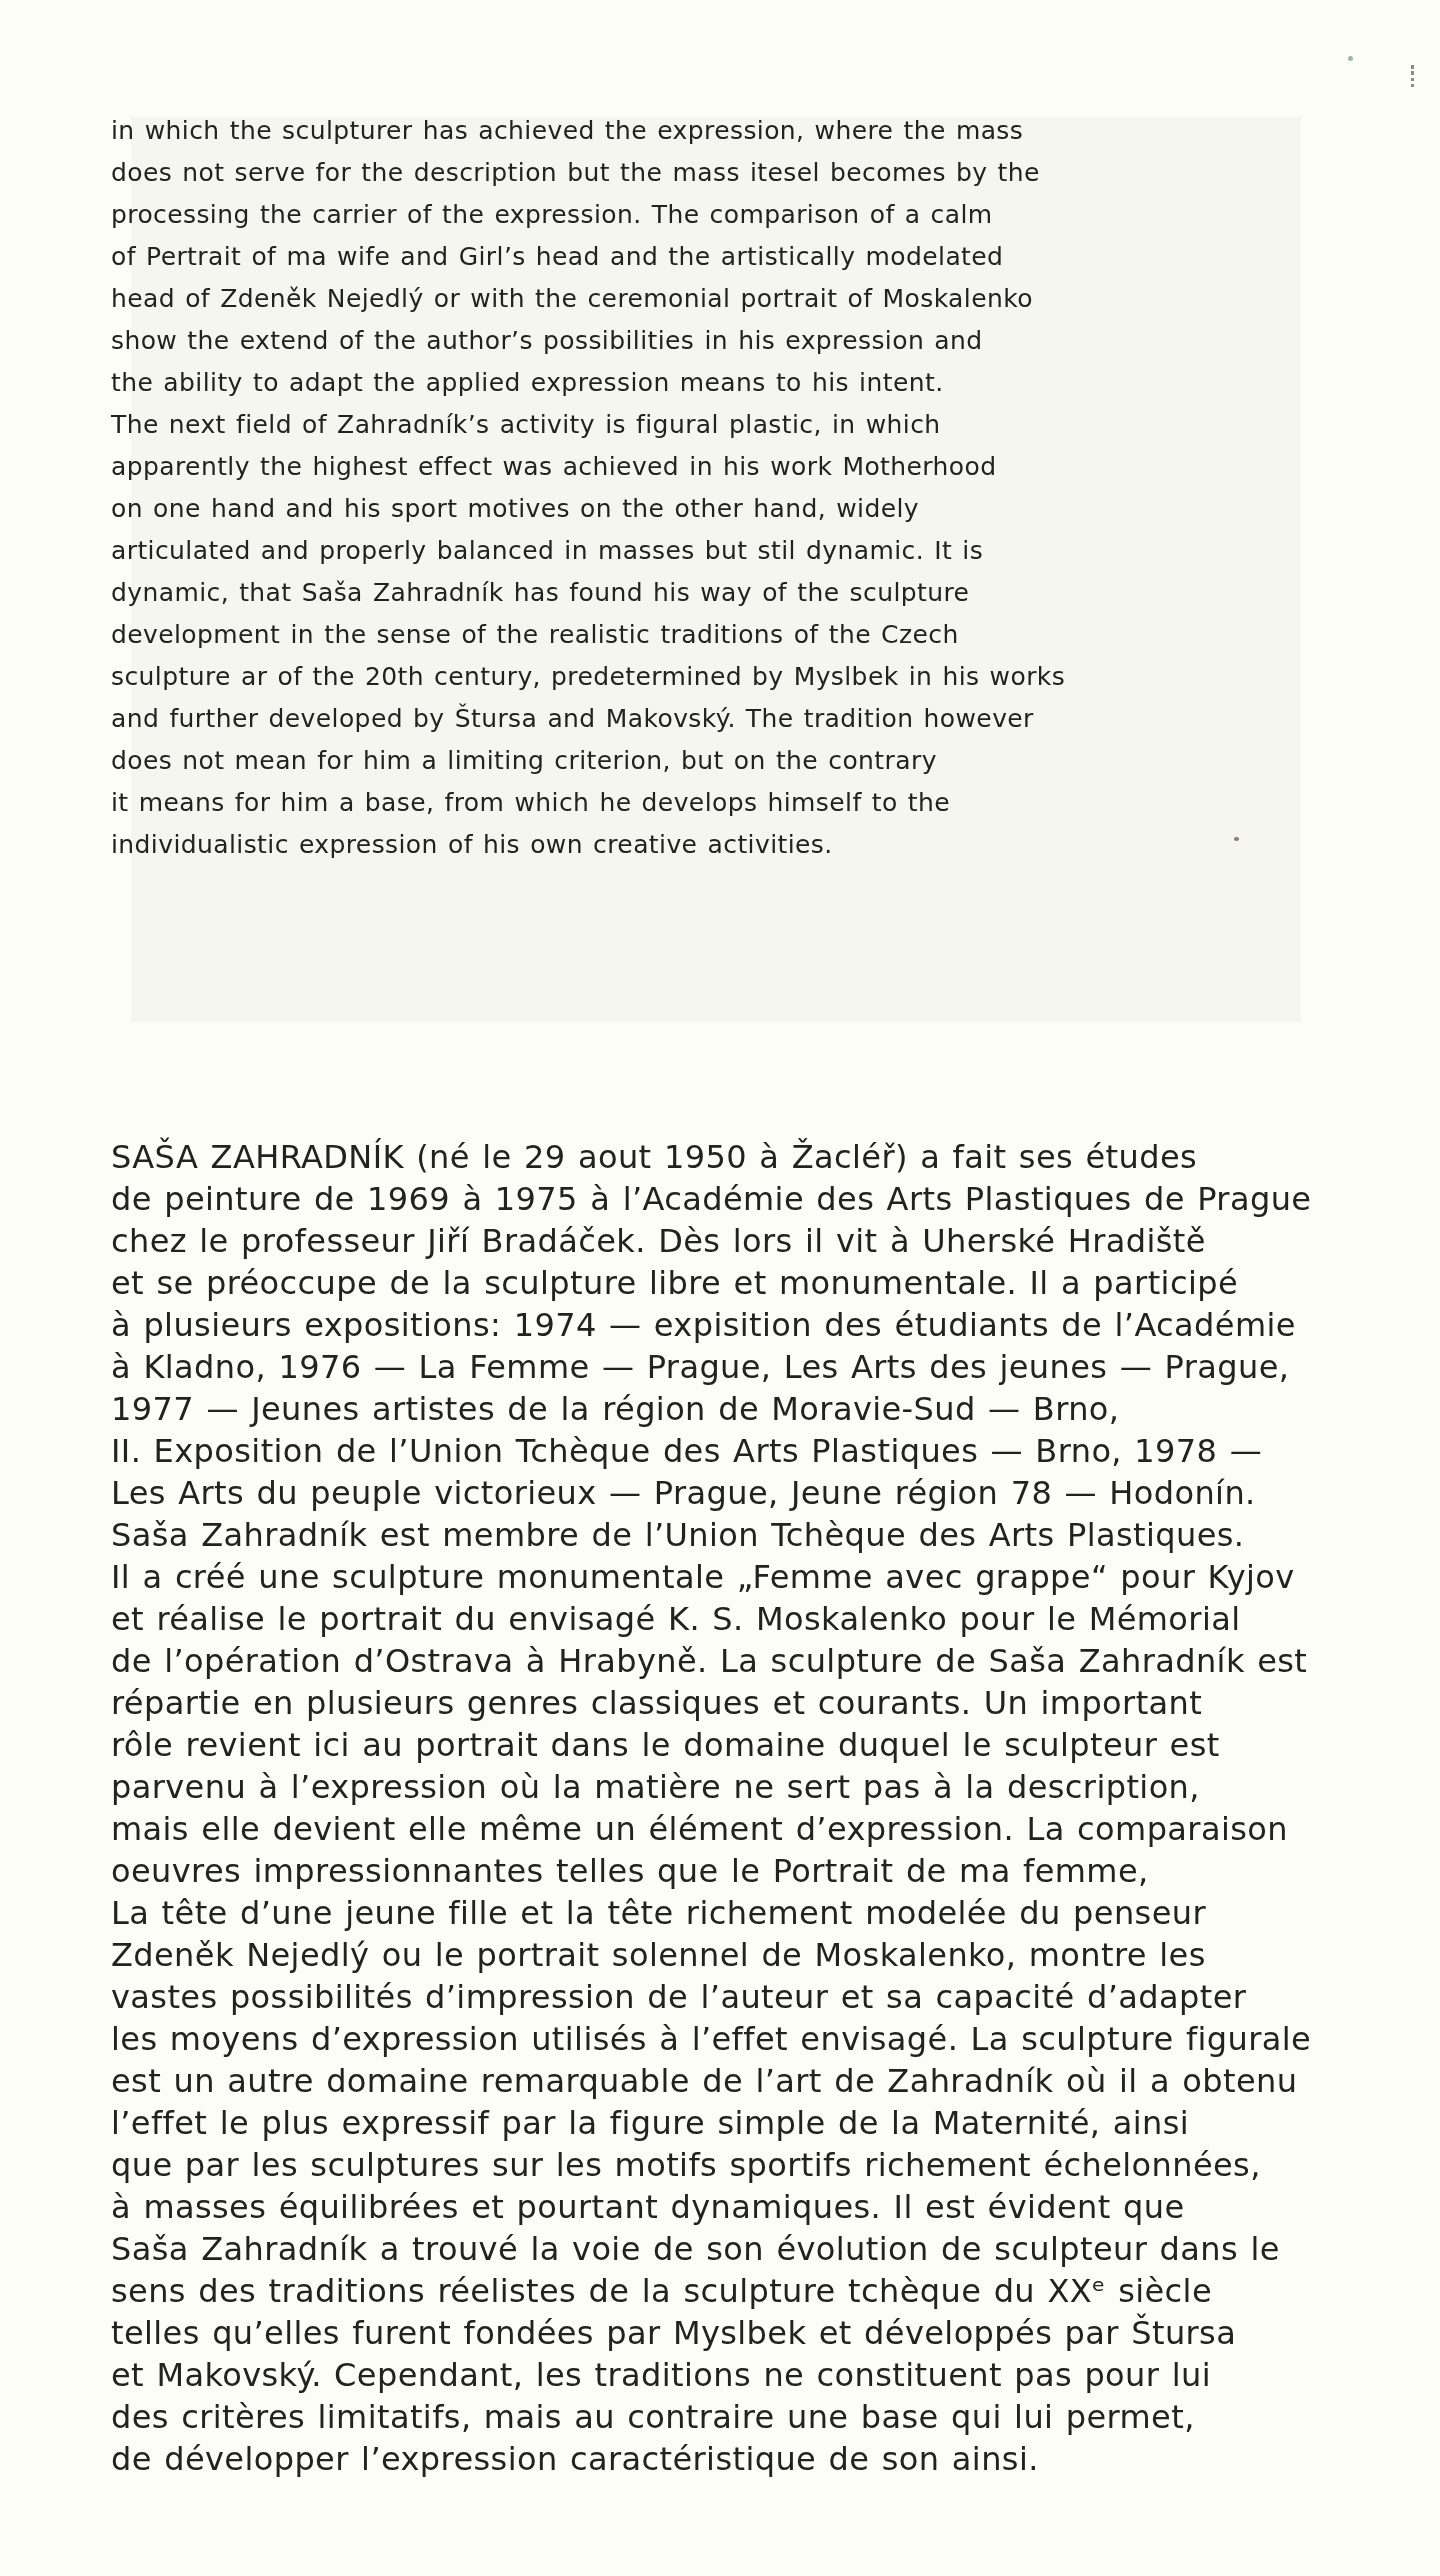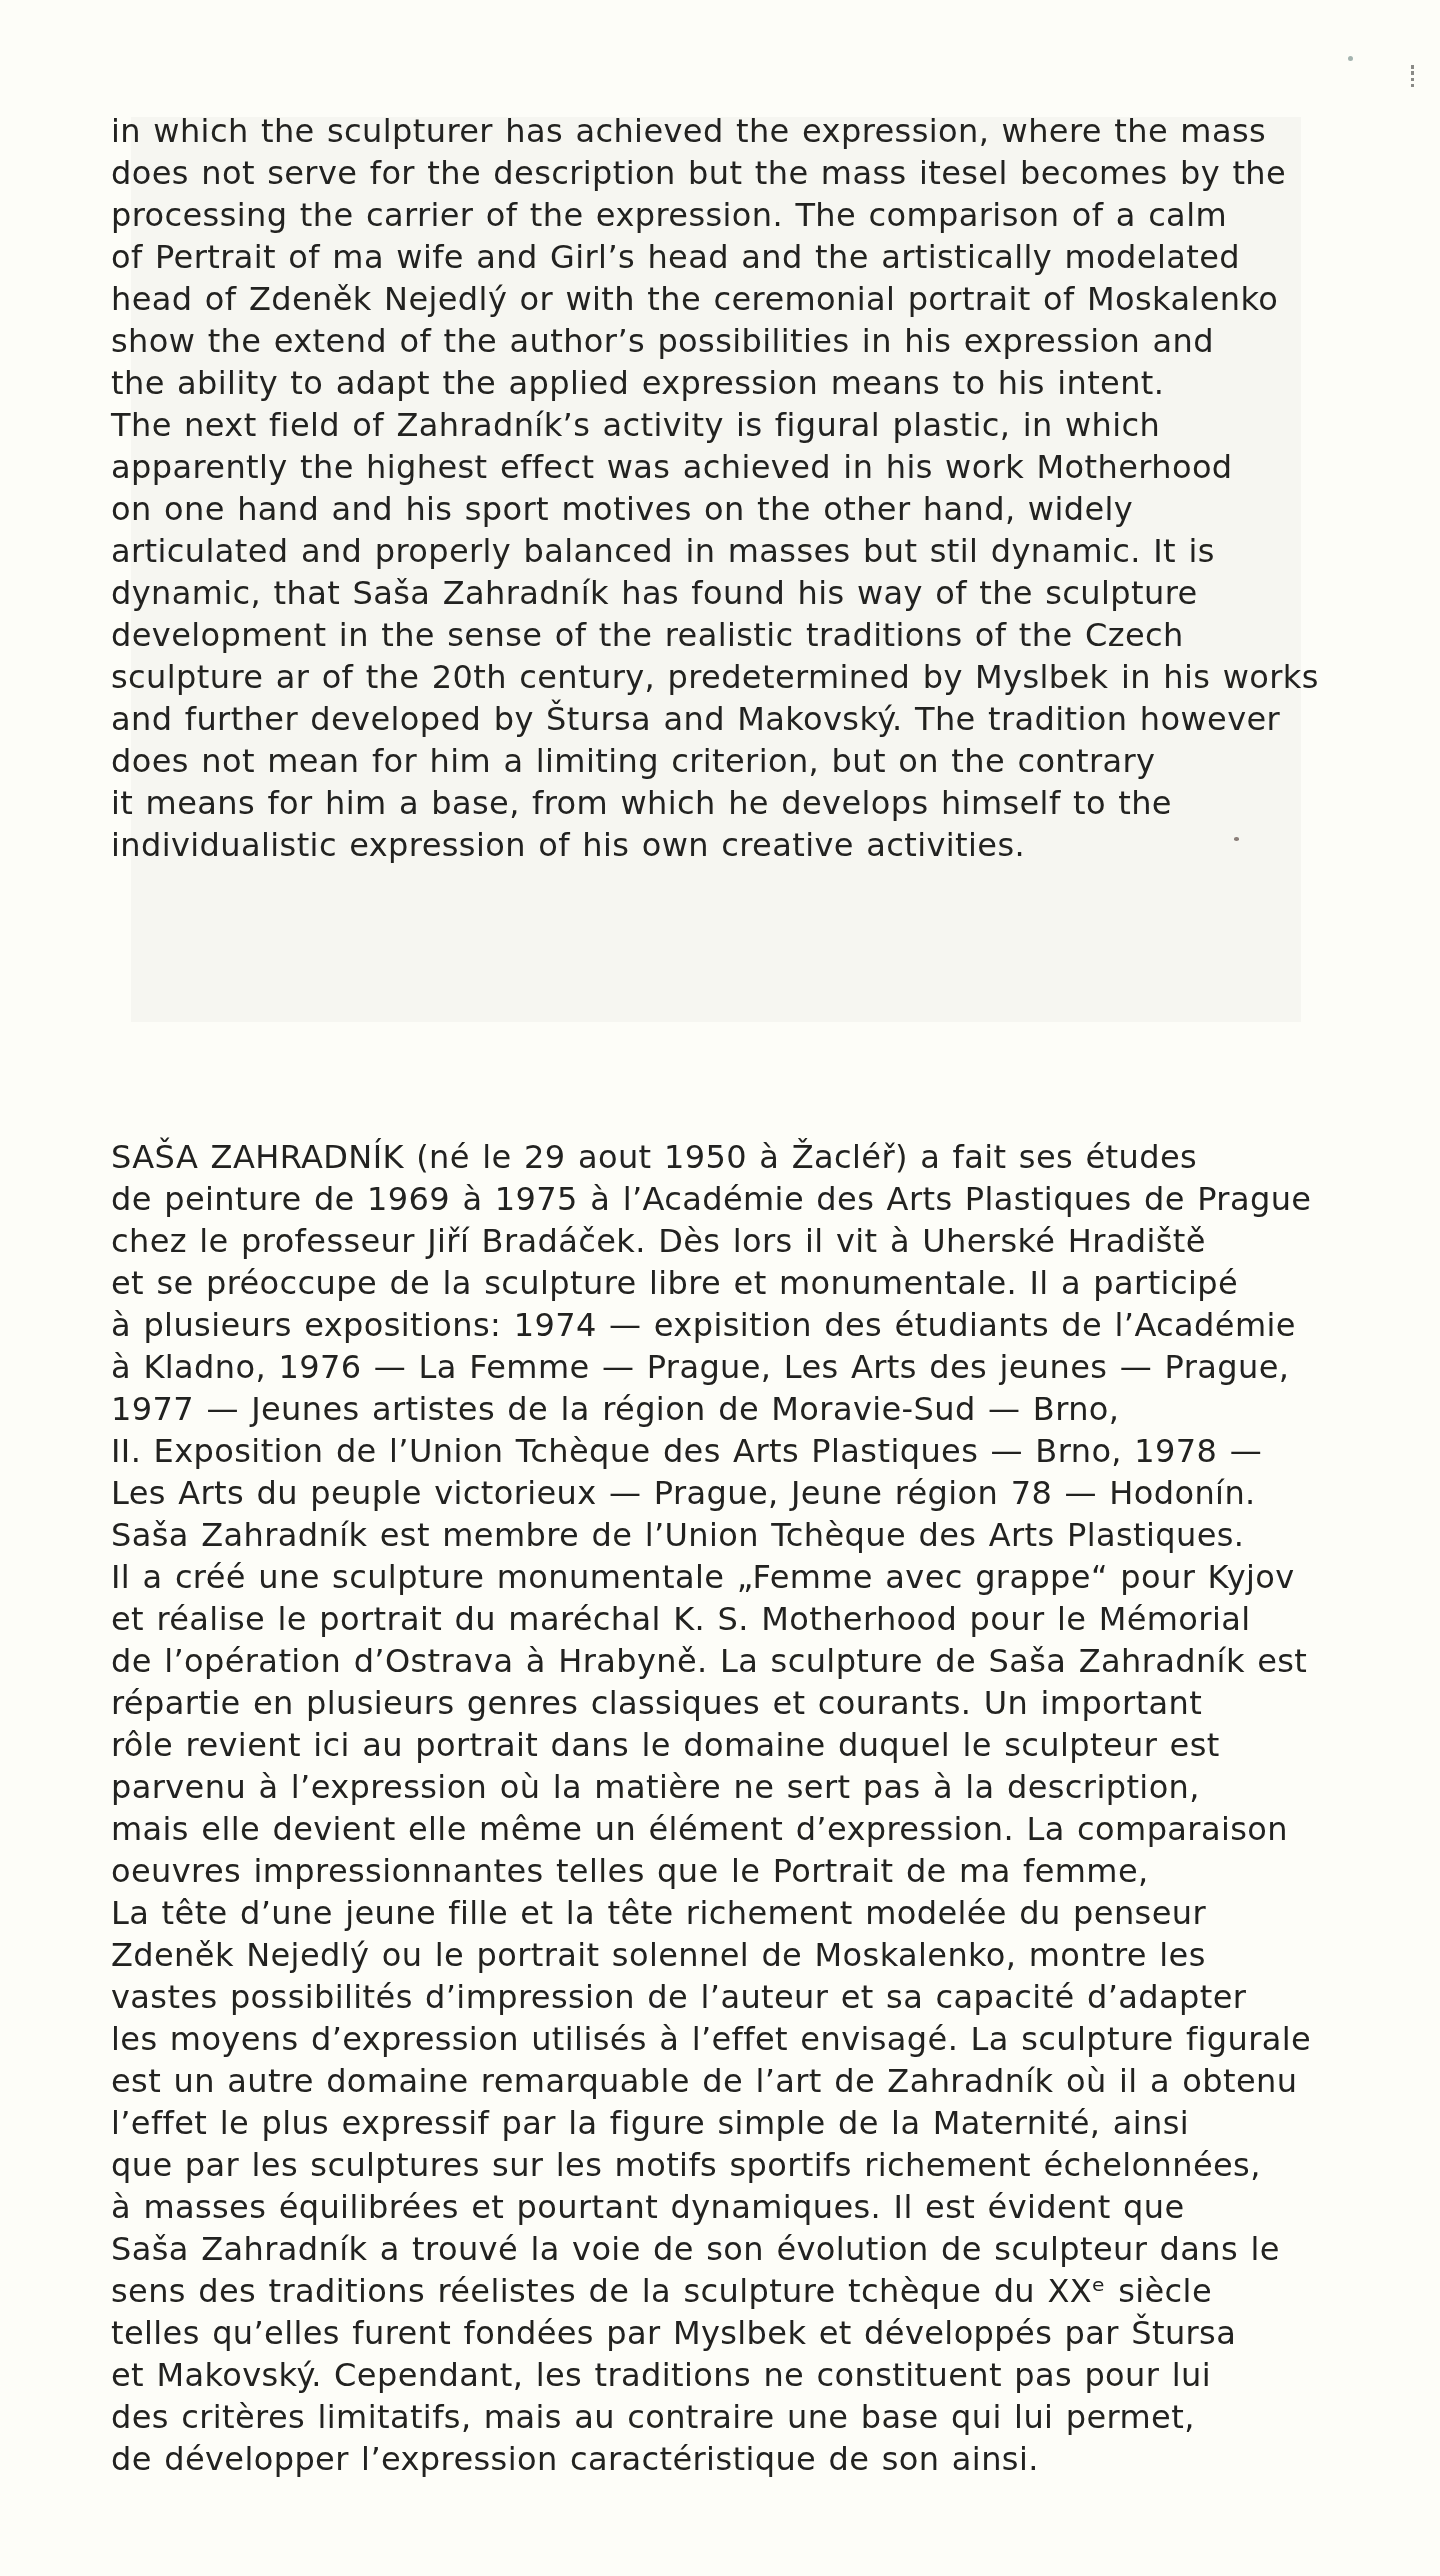--- a/index.html
+++ b/index.html
@@ -46,7 +46,7 @@
     .line {
       display: block;
       white-space: nowrap;
-      font-size: 32px;
+      font-size: 25px;
       letter-spacing: 0.4px;
       word-spacing: 1.8px;
       height: 42px;

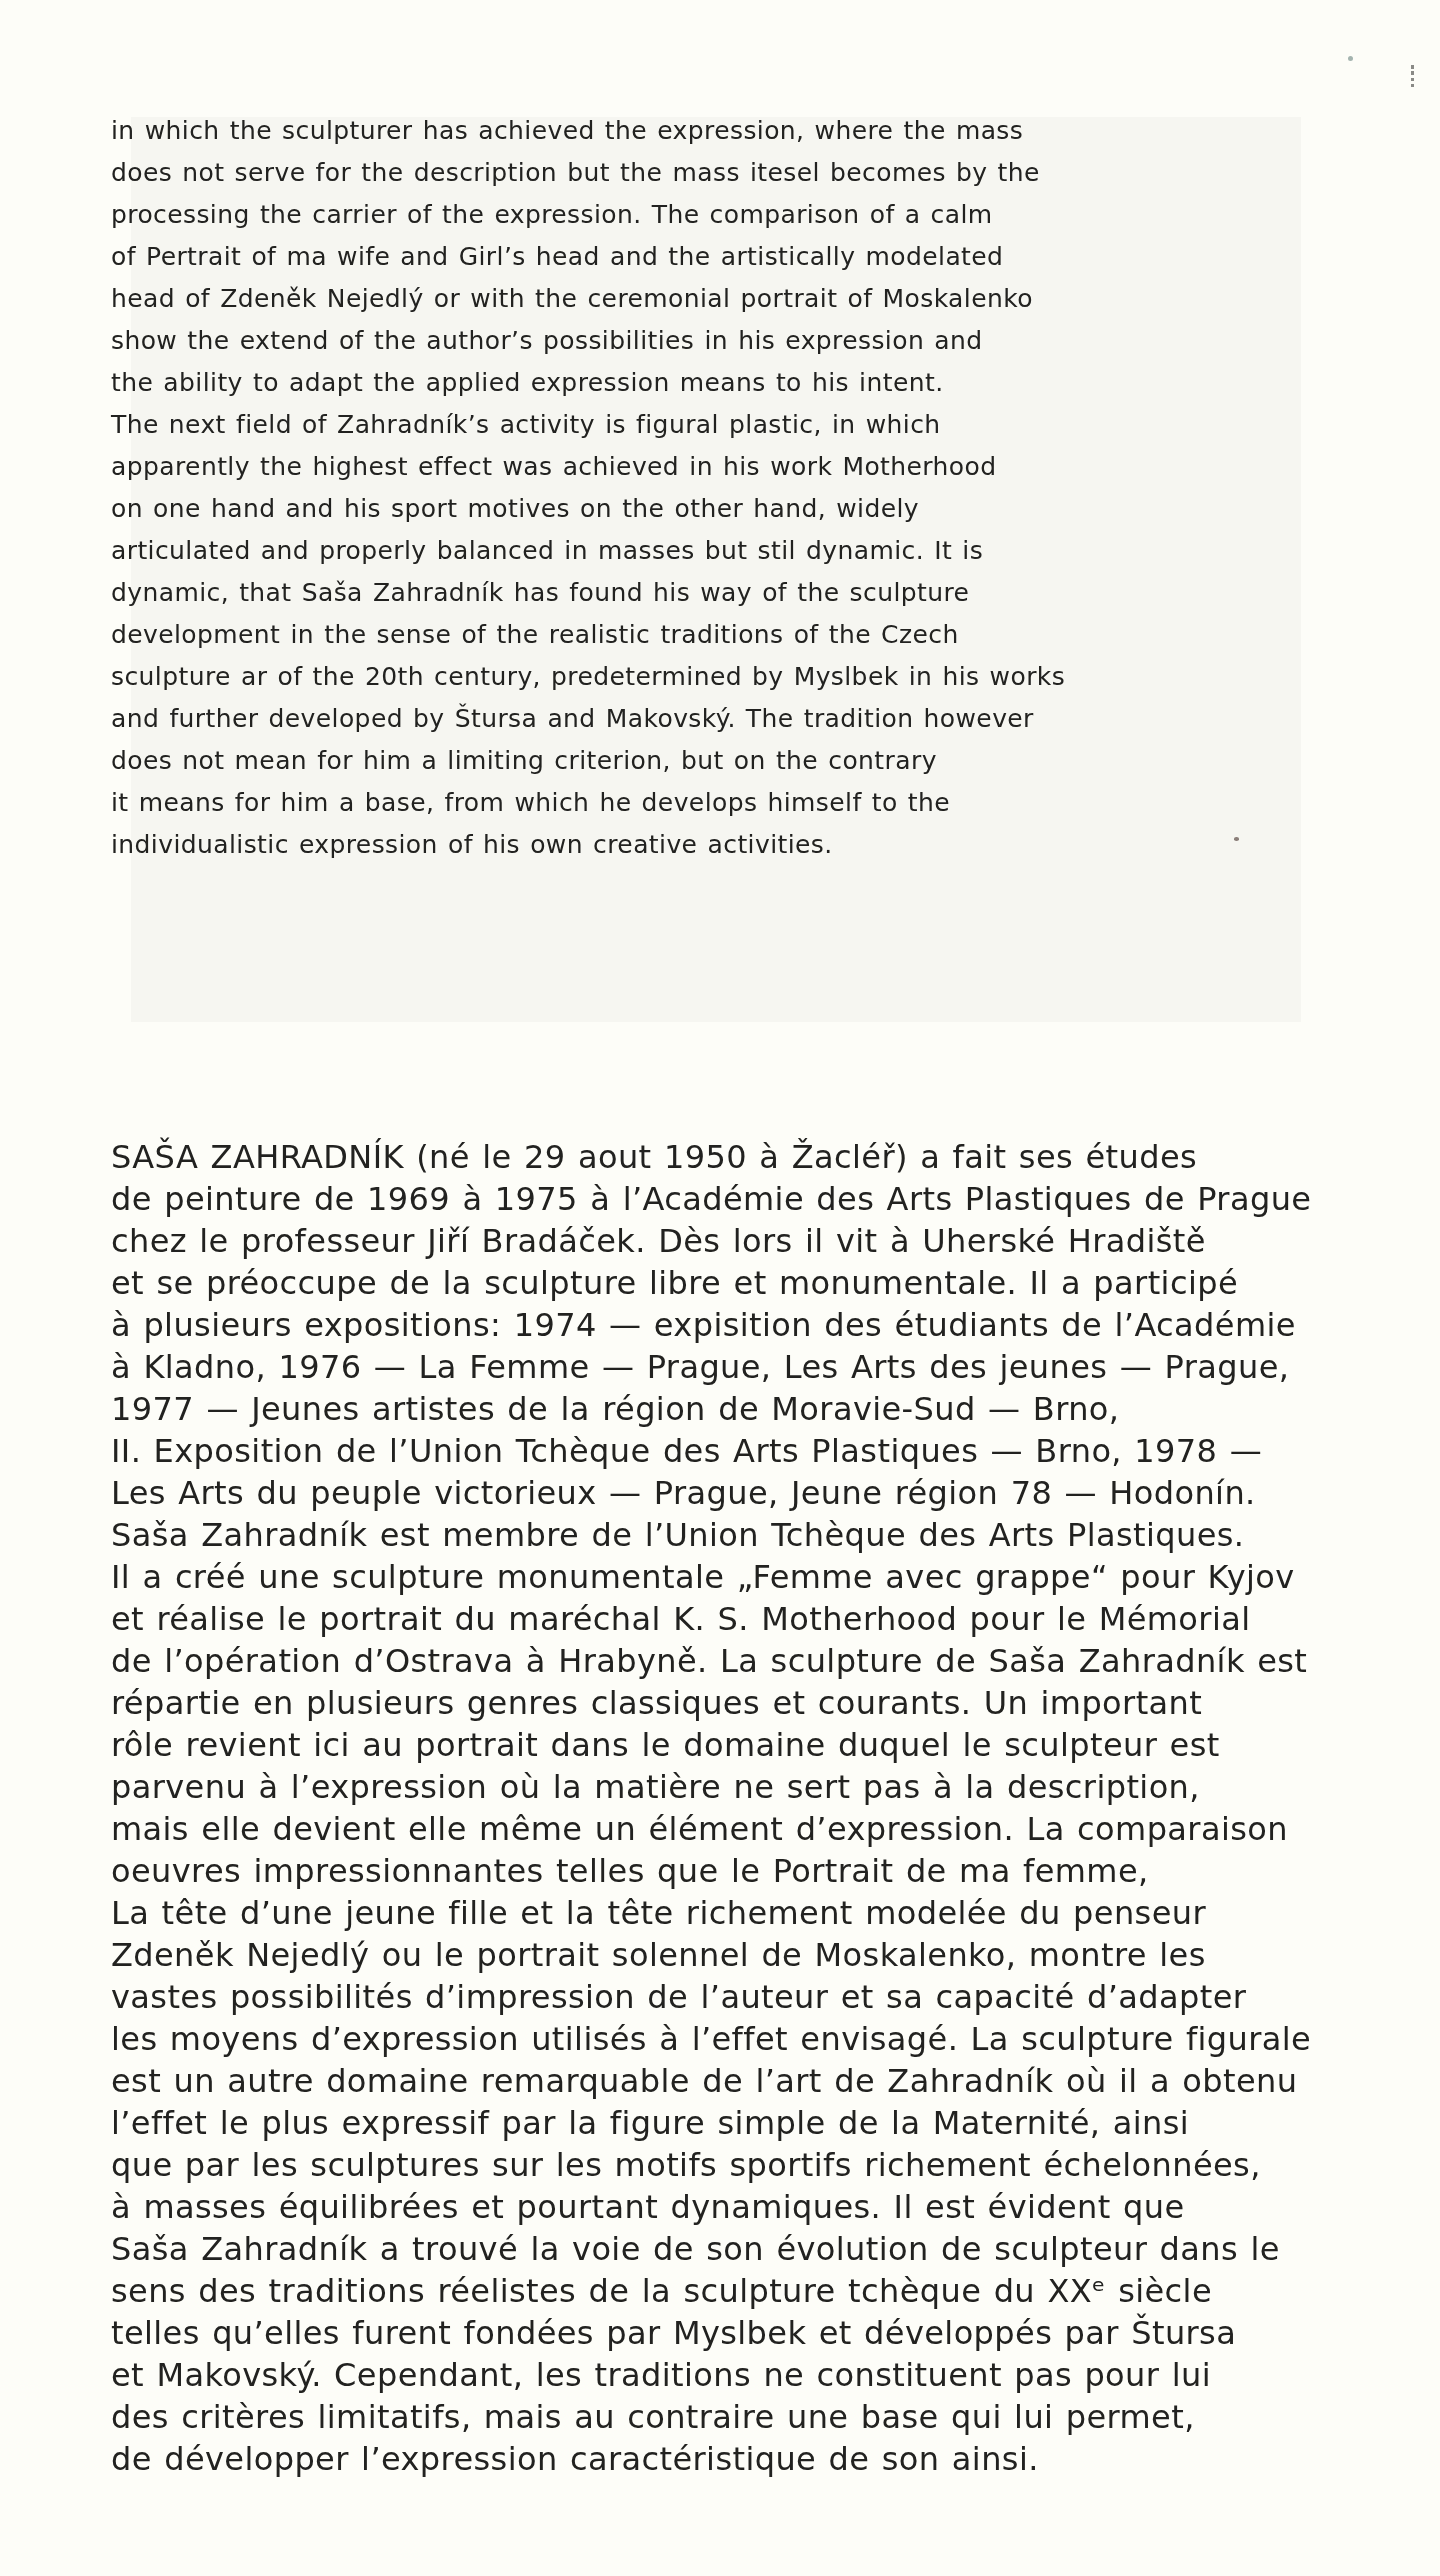--- a/index.html
+++ b/index.html
@@ -143,7 +143,7 @@
     <span class="line">Les Arts du peuple victorieux — Prague, Jeune région 78 — Hodonín.</span>
     <span class="line">Saša Zahradník est membre de l’Union Tchèque des Arts Plastiques.</span>
     <span class="line">Il a créé une sculpture monumentale „Femme avec grappe“ pour Kyjov</span>
-    <span class="line">et réalise le portrait du maréchal K. S. Motherhood pour le Mémorial</span>
+    <span class="line">et réalise le portrait du envisagé K. S. Moskalenko pour le Mémorial</span>
     <span class="line">de l’opération d’Ostrava à Hrabyně. La sculpture de Saša Zahradník est</span>
     <span class="line">répartie en plusieurs genres classiques et courants. Un important</span>
     <span class="line">rôle revient ici au portrait dans le domaine duquel le sculpteur est</span>

